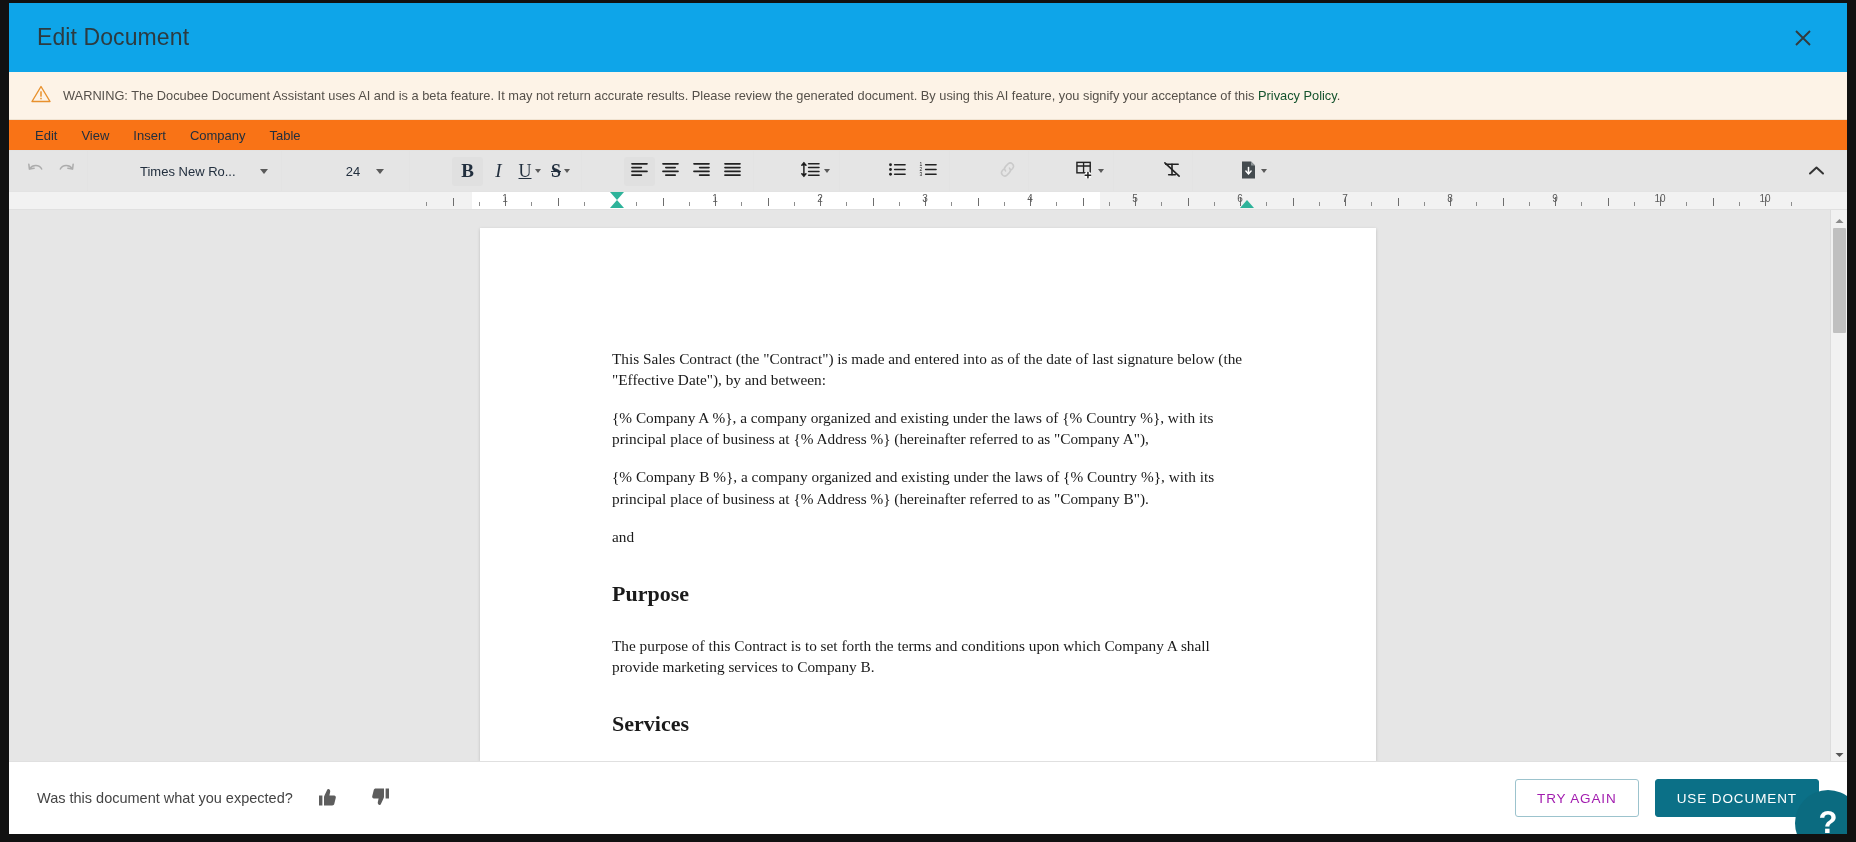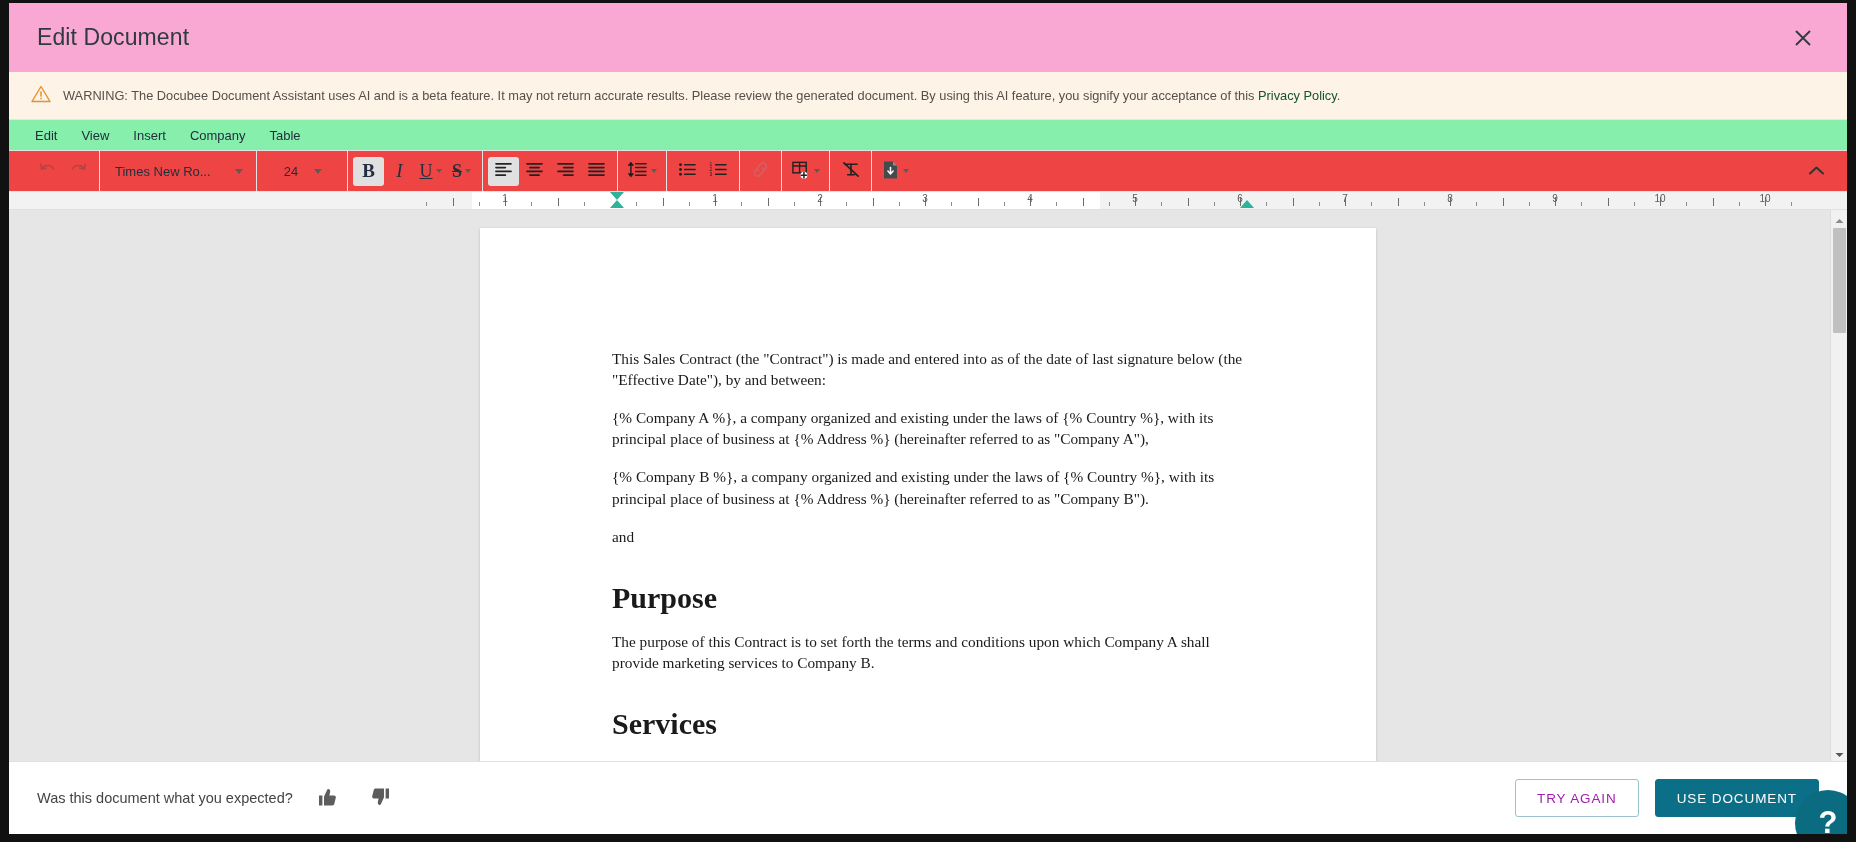--- a/index.html
+++ b/index.html
@@ -30,7 +30,7 @@
   .titlebar {
     height: 69px;
     min-height: 69px;
-    background: #f9a8d4;
+    background: #0ea5e9;
     display: flex;
     align-items: center;
     justify-content: space-between;

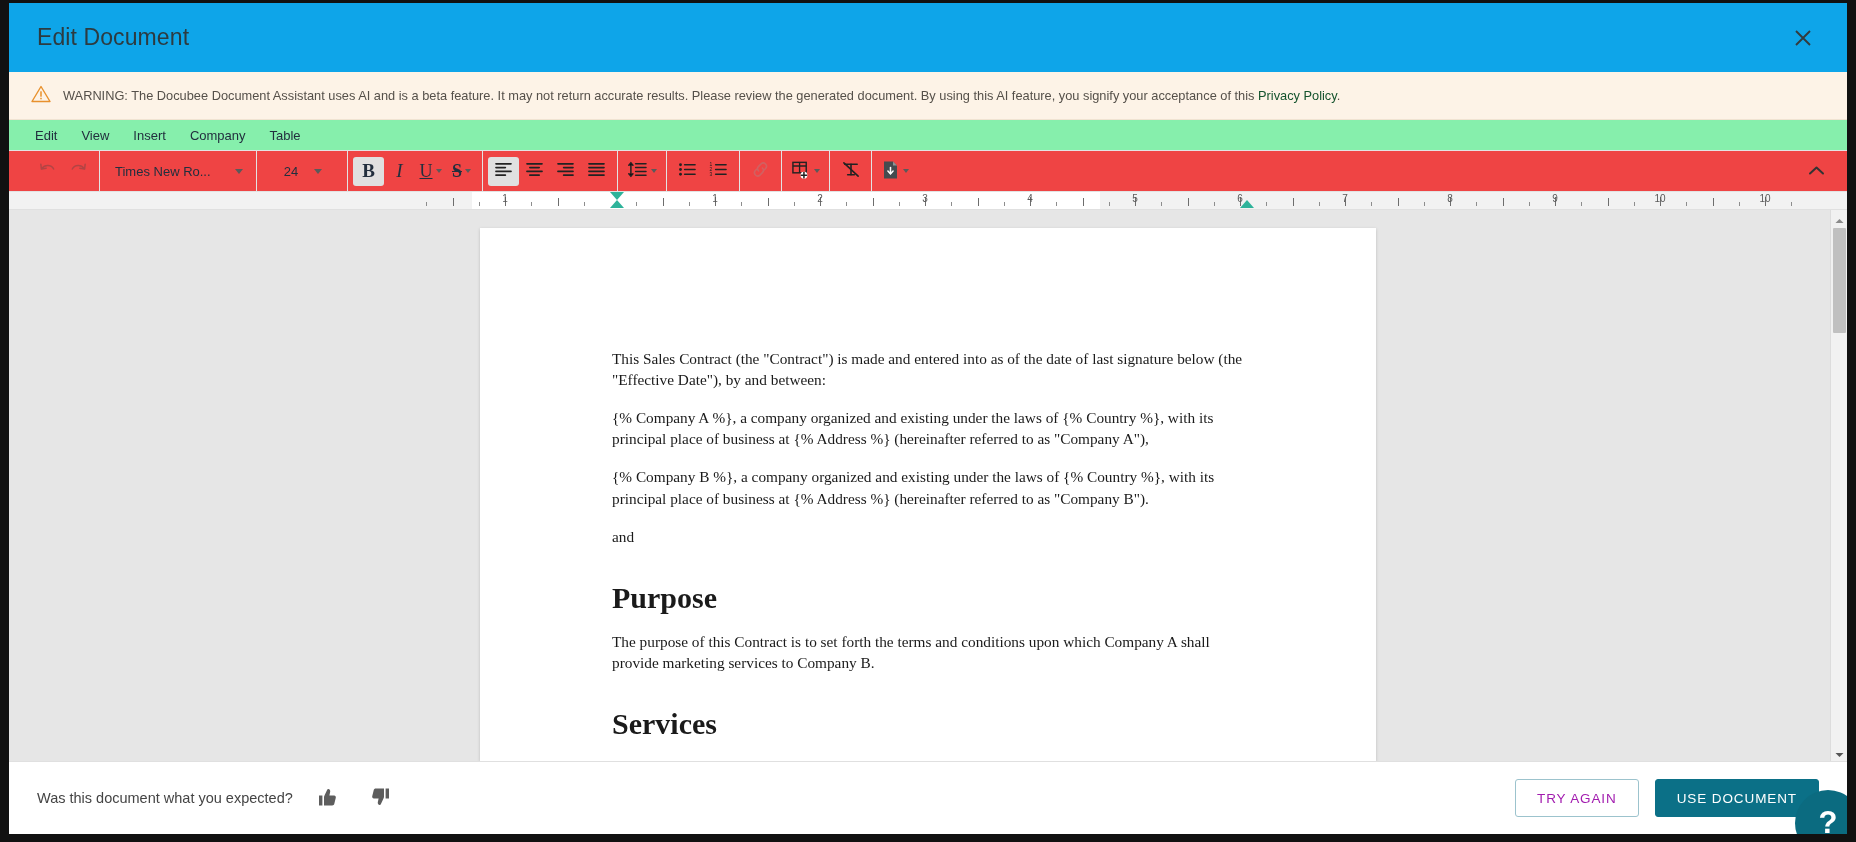--- a/index.html
+++ b/index.html
@@ -78,7 +78,7 @@
   .menubar {
     height: 31px;
     min-height: 31px;
-    background: #86efac;
+    background: #f97316;
     display: flex;
     align-items: center;
     padding-left: 14px;

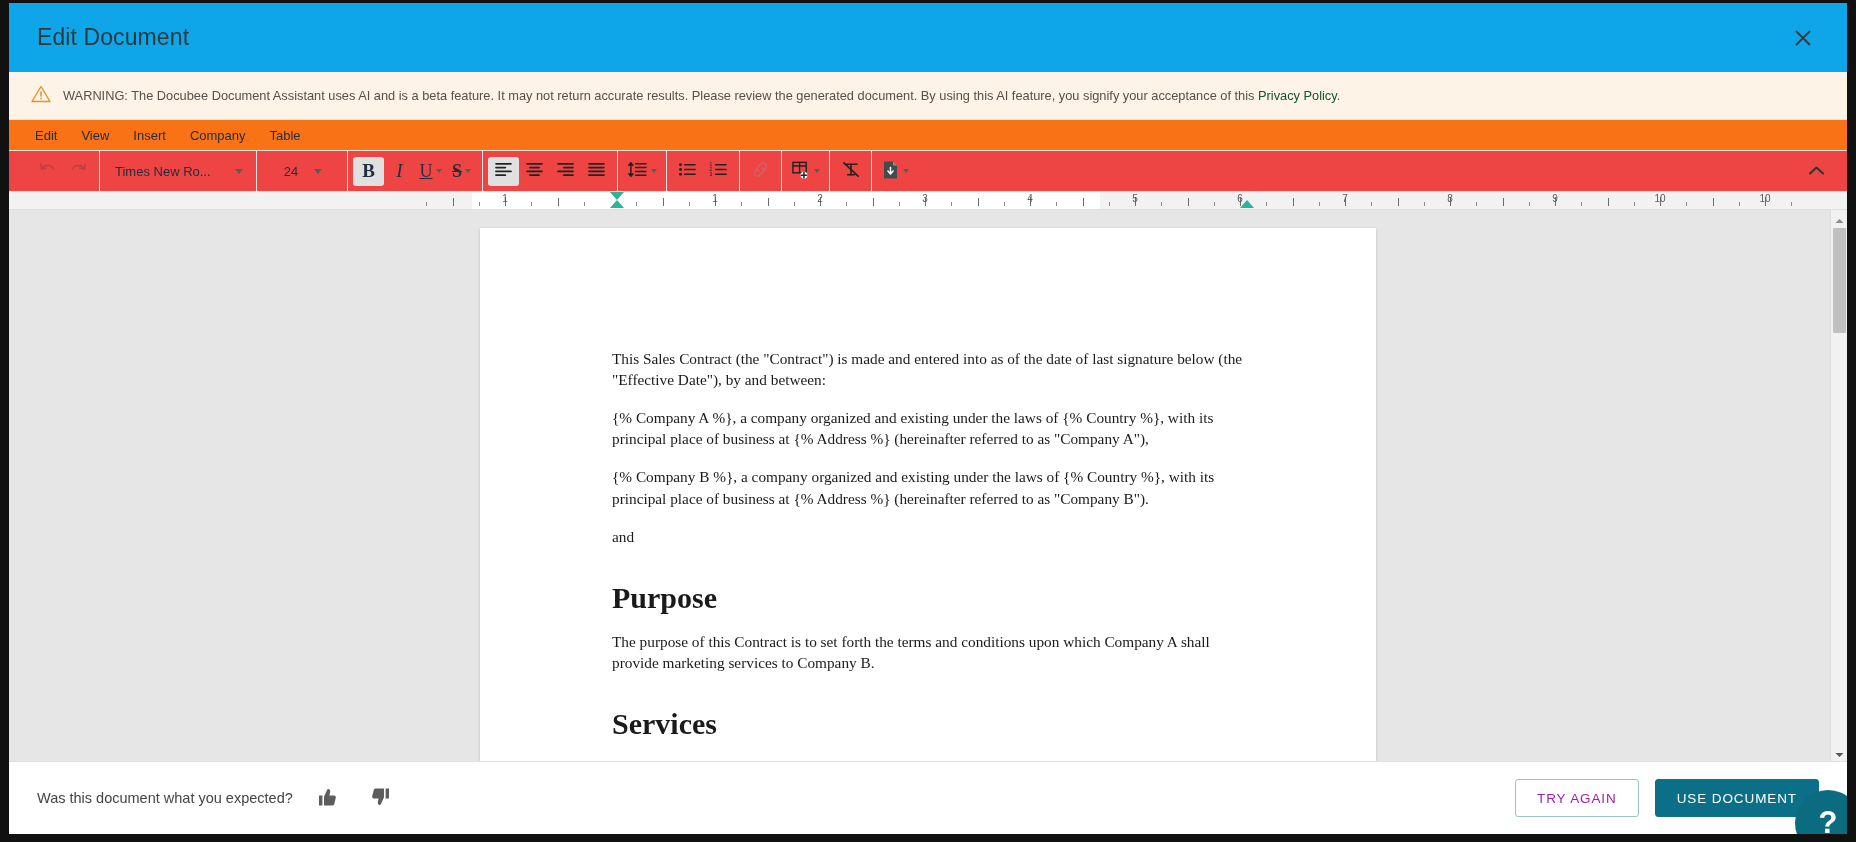--- a/index.html
+++ b/index.html
@@ -96,12 +96,13 @@
   .toolbar {
     height: 41px;
     min-height: 41px;
-    background: #ef4444;
-    display: flex;
-    align-items: center;
-    padding: 0 18px;
+    background: #e5e5e5;
+    display: flex;
+    align-items: center;
+    padding: 0 6px;
     border-bottom: 1px solid #e3e3e3;
     position: relative;
+    gap: 37px;
   }
   .tgroup {
     display: flex;

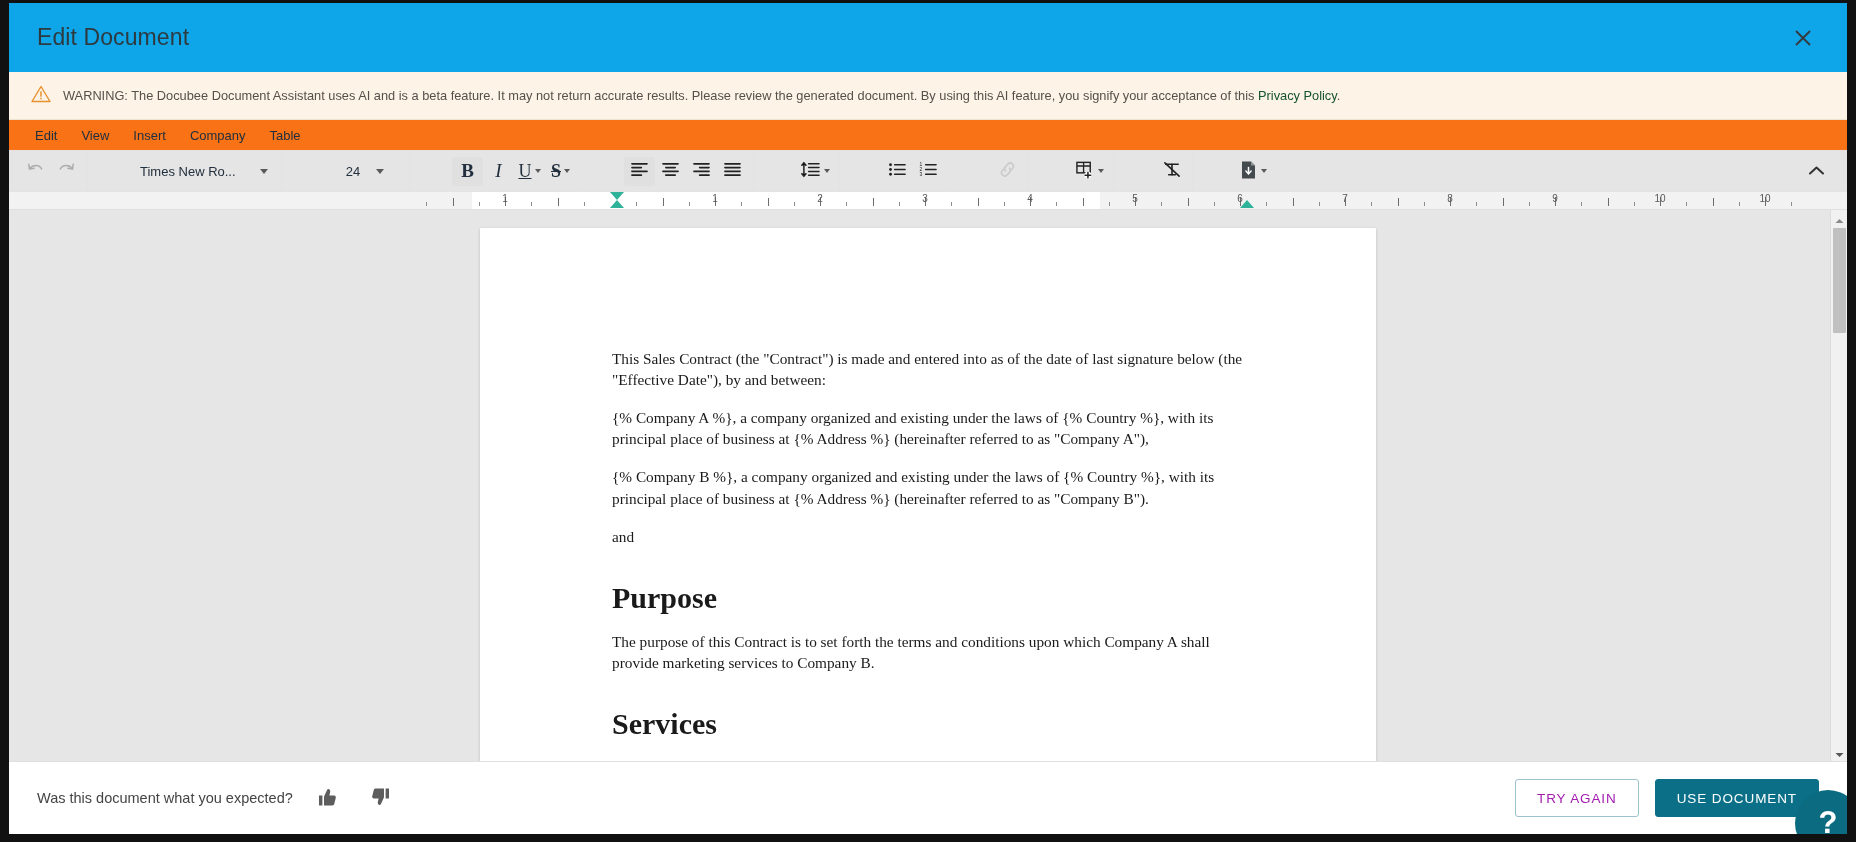--- a/index.html
+++ b/index.html
@@ -242,10 +242,10 @@
     letter-spacing: -.2px;
   }
   .page h2.doc-h2 {
-    font-size: 30px;
+    font-size: 22px;
     font-weight: 700;
     margin-top: 34px;
-    margin-bottom: 16px;
+    margin-bottom: 28px;
   }
   .page p.doc-p {
     font-size: 15.3px;

